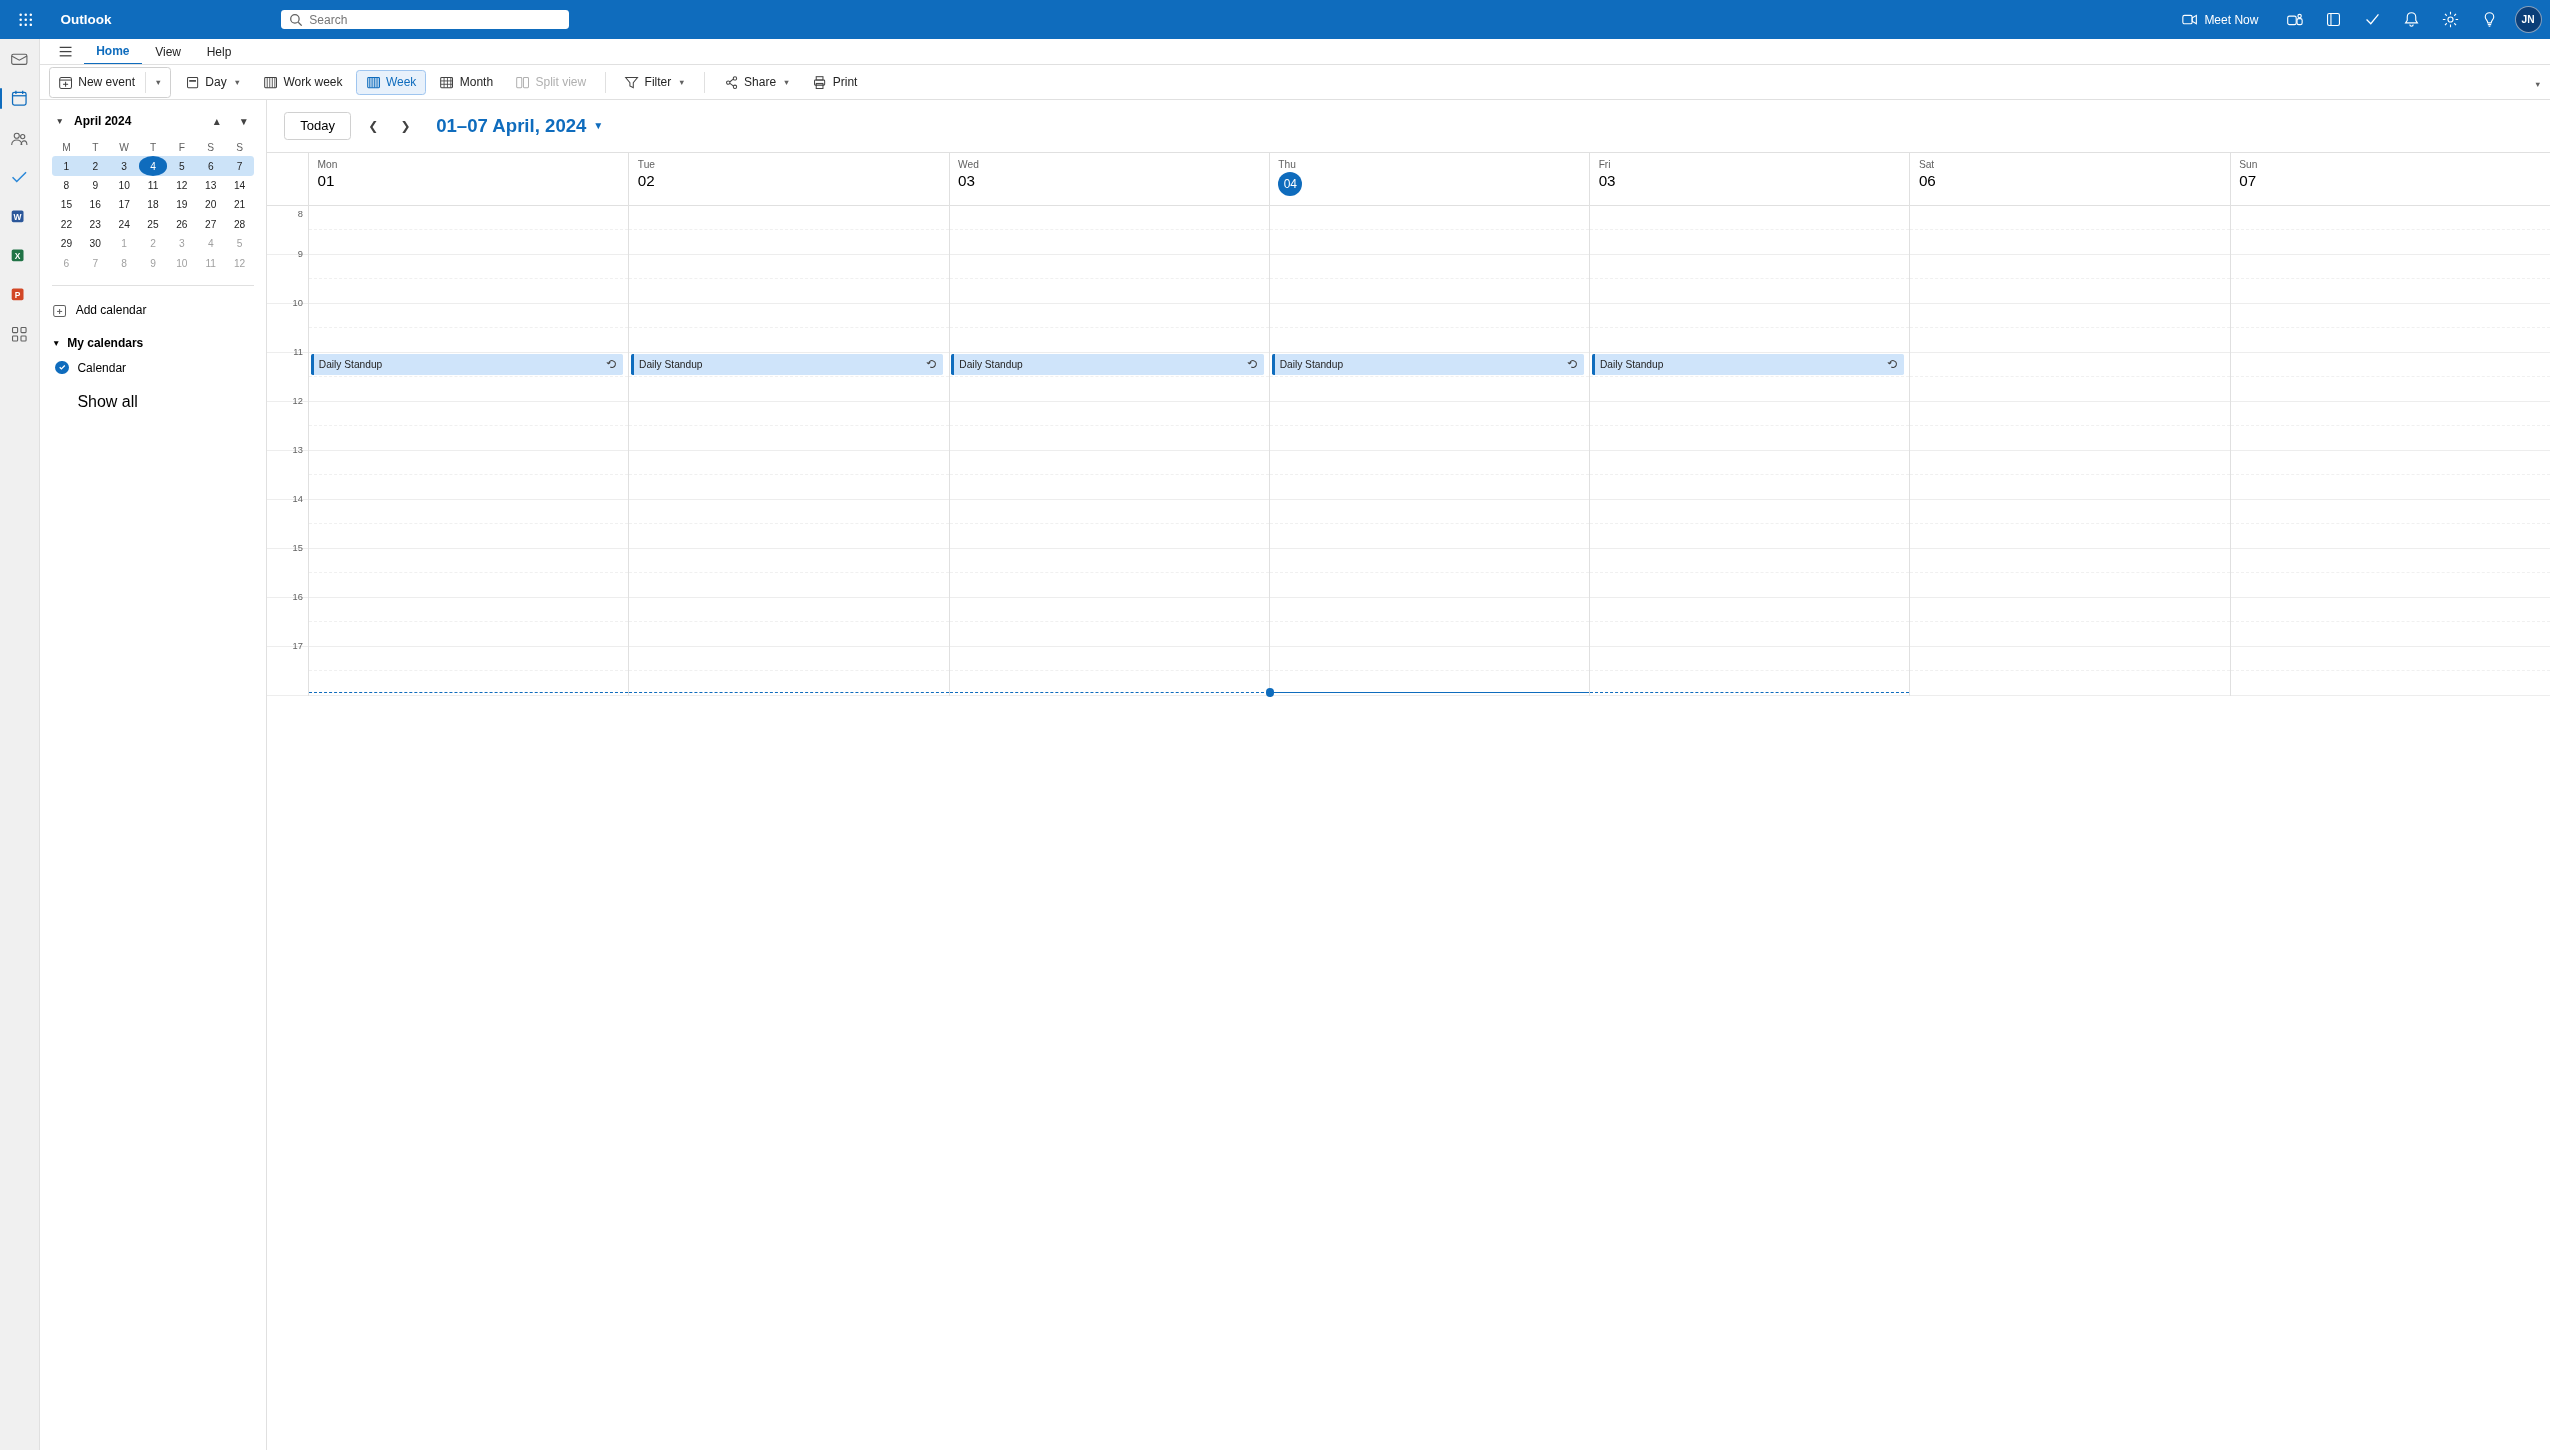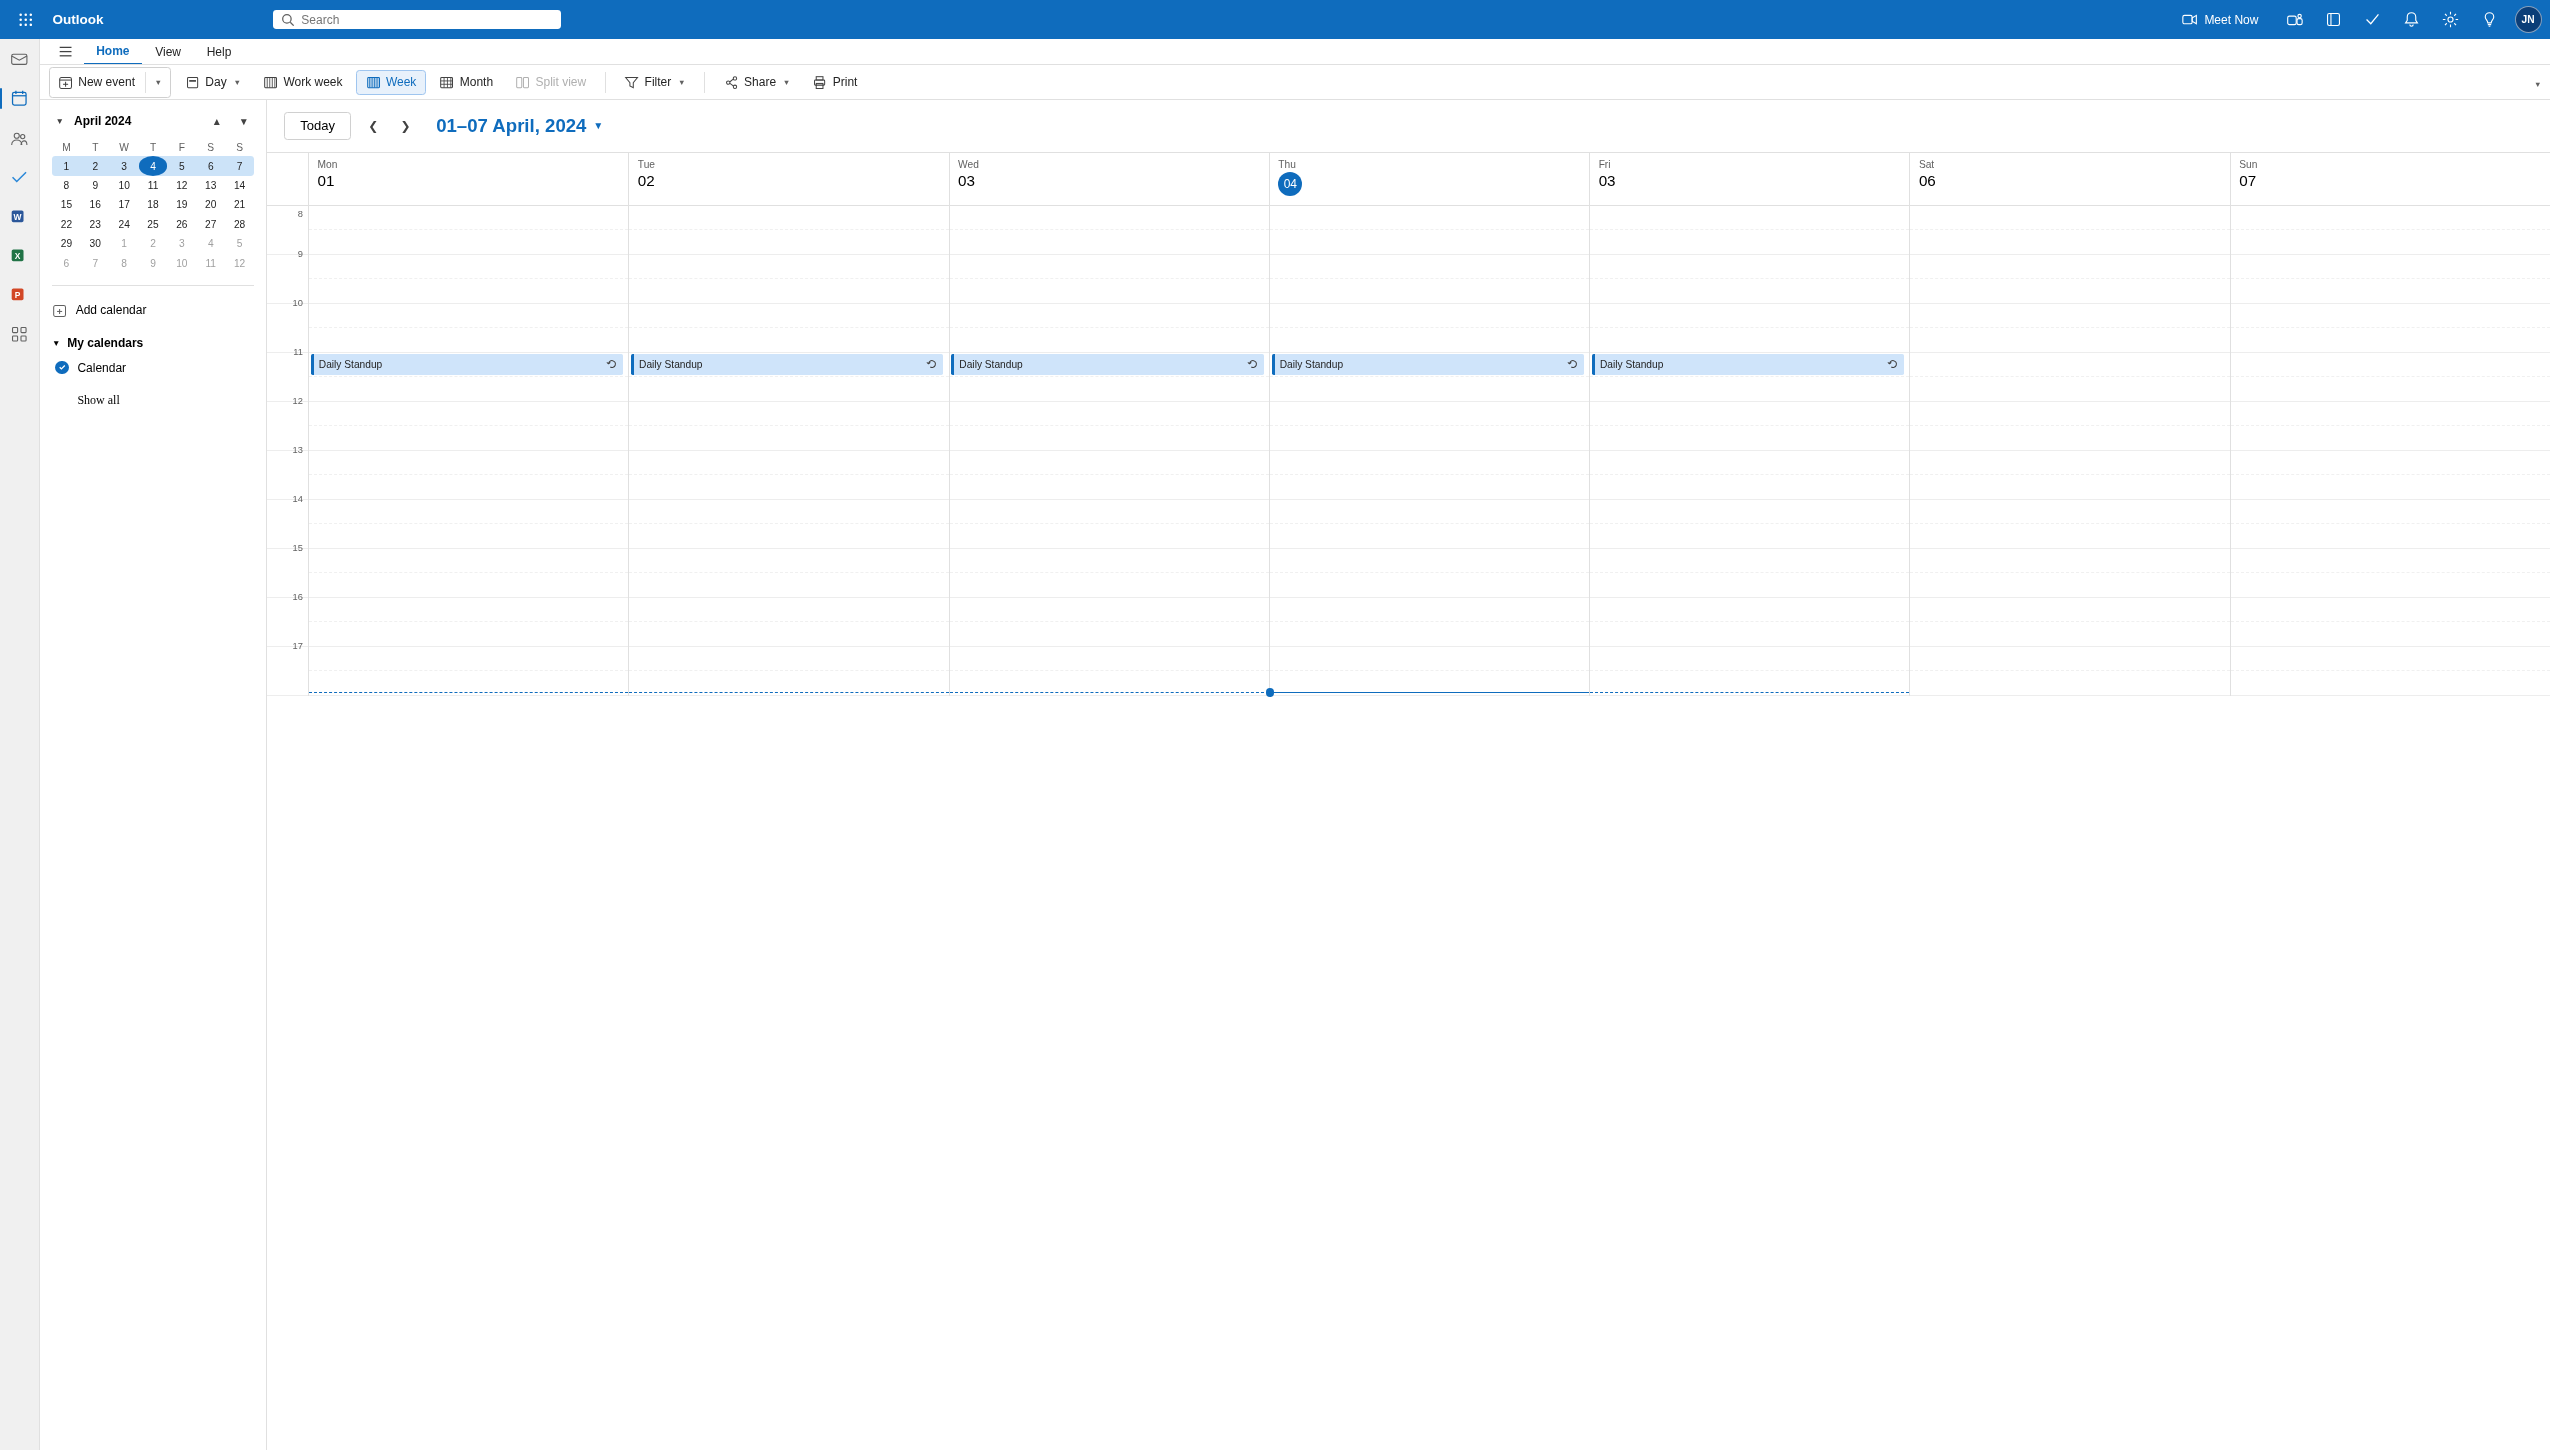--- a/index.html
+++ b/index.html
@@ -8,7 +8,7 @@
     
     .titlebar { height: 39px; background: #0f6cbd; display: flex; align-items: center; color: #fff; padding: 0 8.5px; }
     .titlebar .waffle { width: 34px; height: 39px; display: flex; align-items: center; justify-content: center; cursor: pointer; }
-    .titlebar .brand { font-size: 13.5px; font-weight: 600; margin-left: 10px; margin-right: 169px; }
+    .titlebar .brand { font-size: 13.5px; font-weight: 600; margin-left: 18px; margin-right: 169px; }
     .titlebar .search { flex: 0 0 288px; height: 19px; background: #fff; border-radius: 3.4px; display: flex; align-items: center; padding: 0 8.5px; }
     .titlebar .search svg { fill: #616161; }
     .titlebar .search input { border: none; outline: none; font-size: 12px; margin-left: 6.8px; flex: 1; }

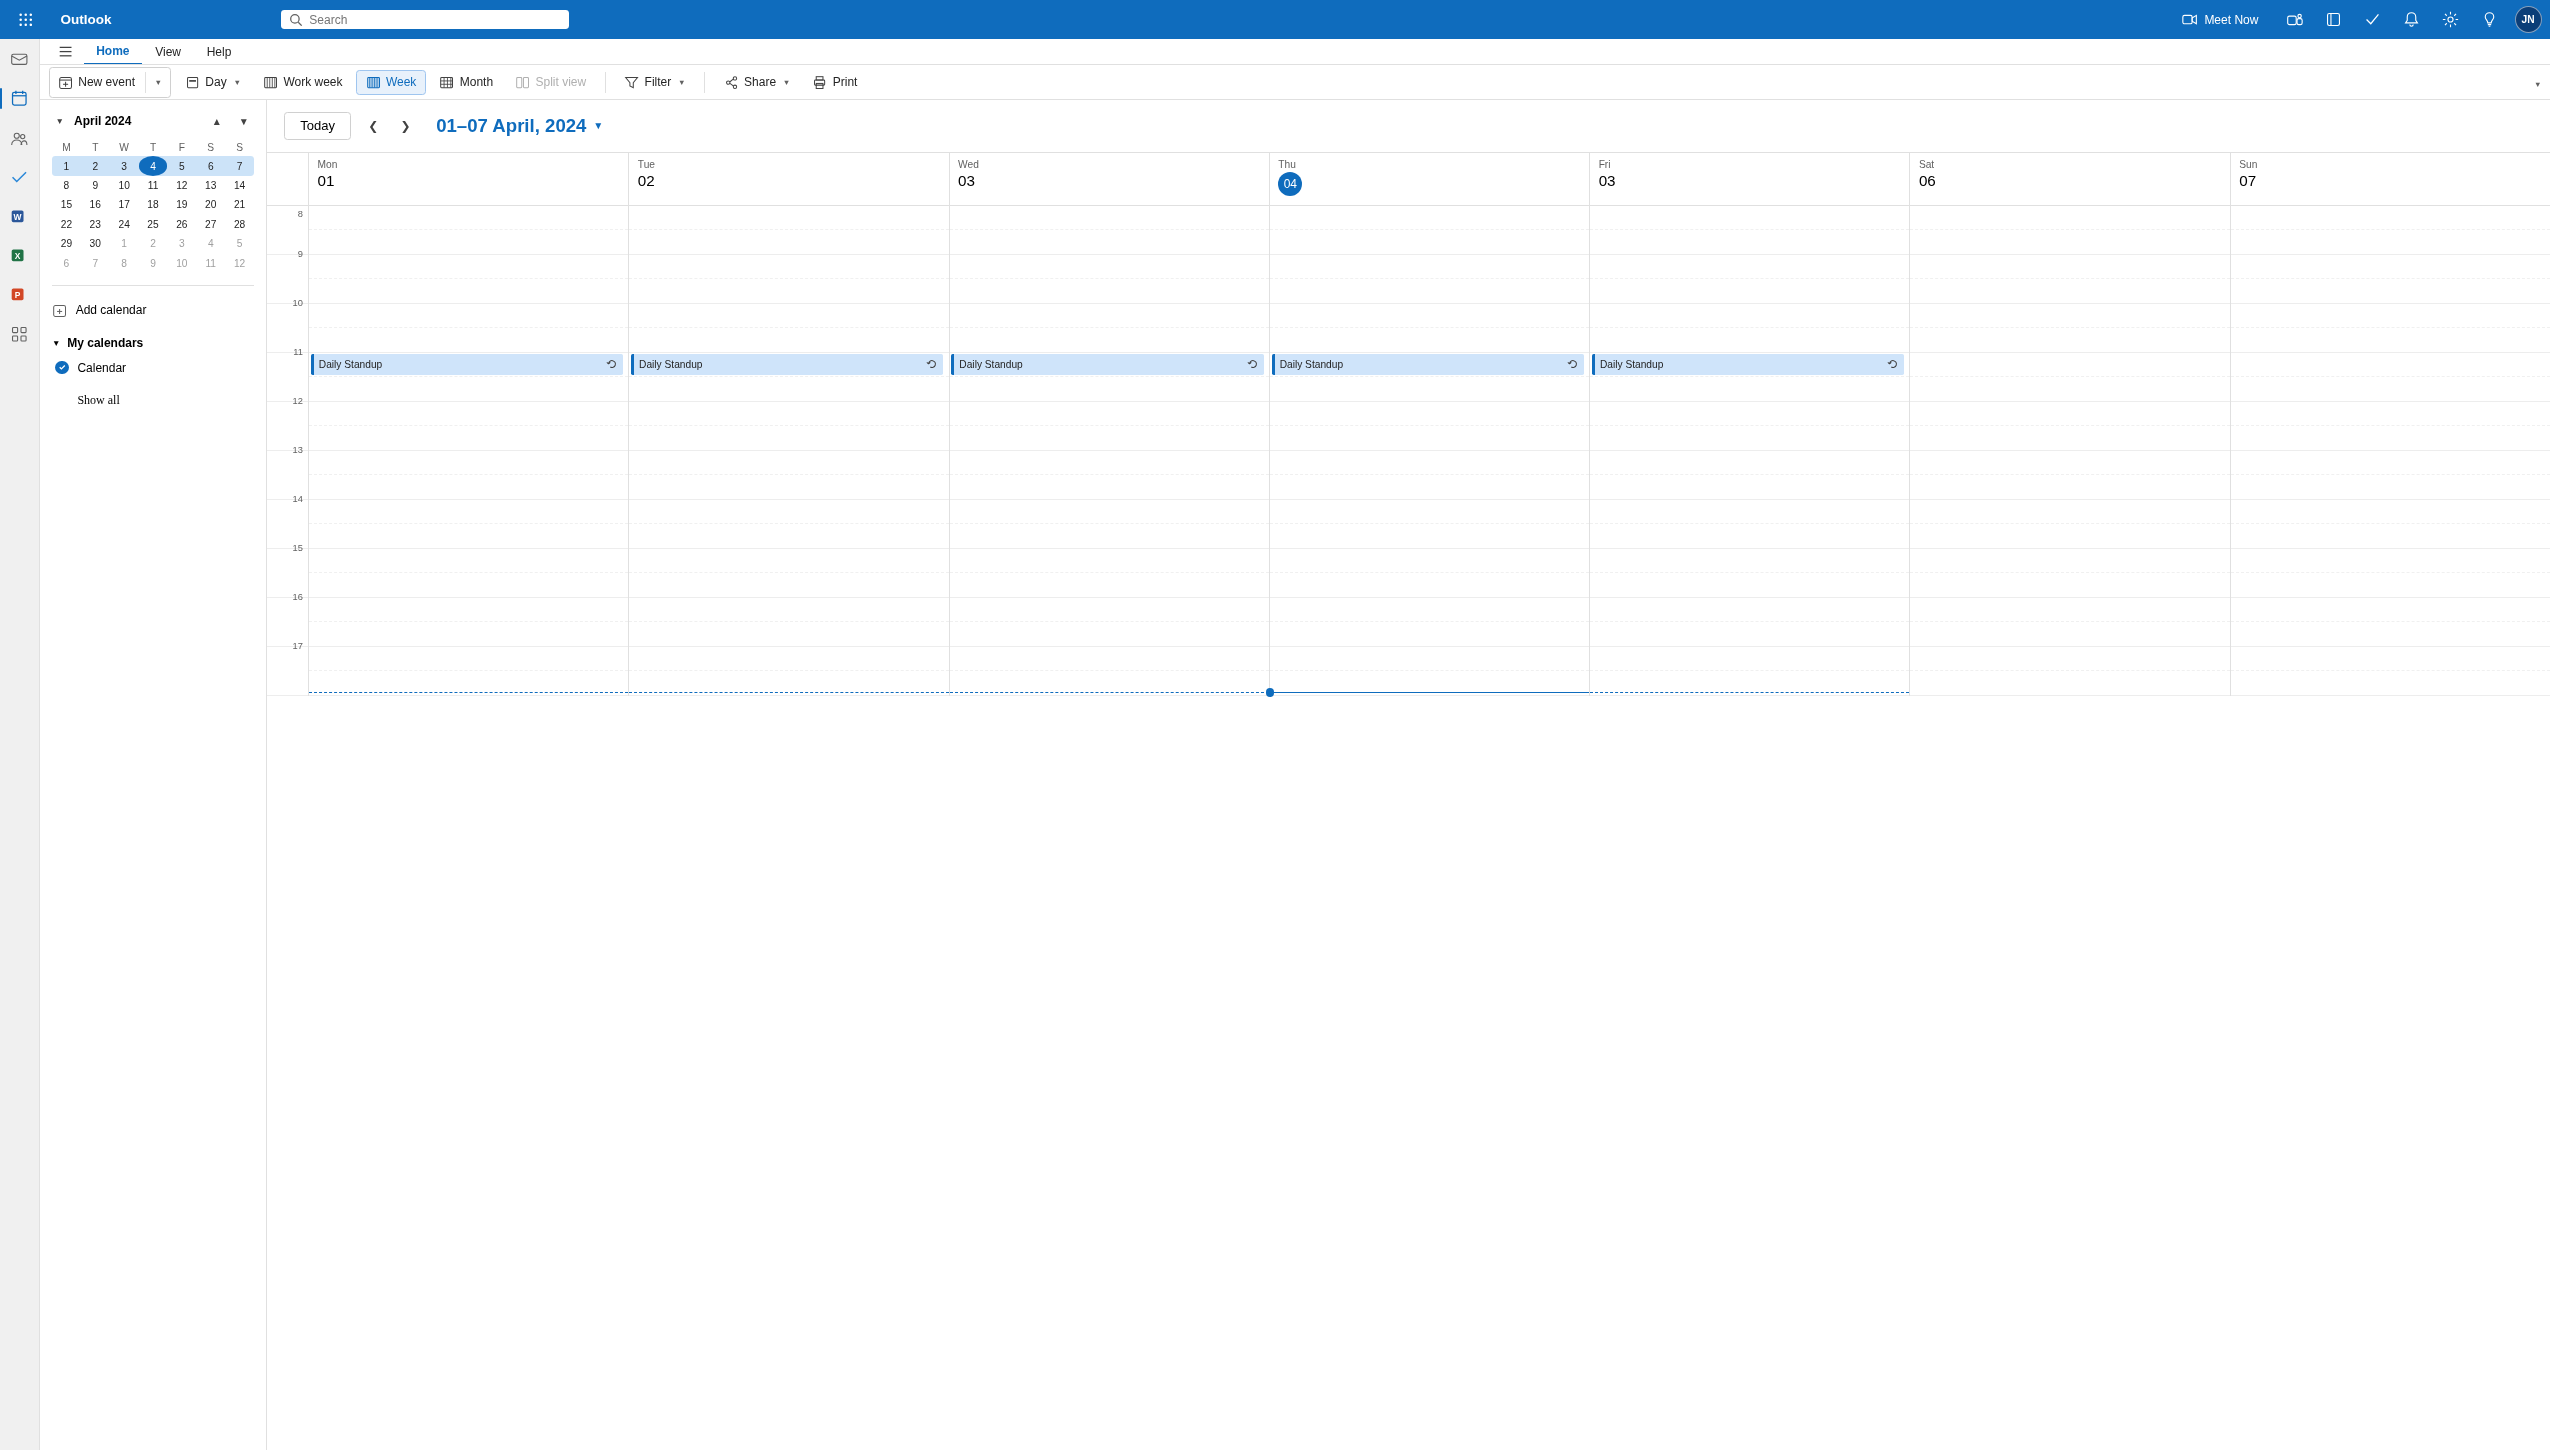--- a/index.html
+++ b/index.html
@@ -64,7 +64,7 @@
     .sidebar .calitem { display: flex; align-items: center; gap: 8.5px; font-size: 12px; padding: 5.1px 0 5.1px 3.4px; cursor: pointer; }
     .sidebar .check { width: 13.5px; height: 13.5px; border-radius: 50%; background: #0f6cbd; display: flex; align-items: center; justify-content: center; }
     .sidebar .check svg { fill: #fff; }
-    .sidebar .showall { font-size: 12px; padding: 5.1px 0 5.1px 25.4px; cursor: pointer; font-family: Liberation Serif, serif; }
+    .sidebar .showall { font-size: 16px; padding: 5.1px 0 5.1px 25.4px; cursor: pointer; }
 
     
     .calendar { flex: 1; display: flex; flex-direction: column; overflow: hidden; }

